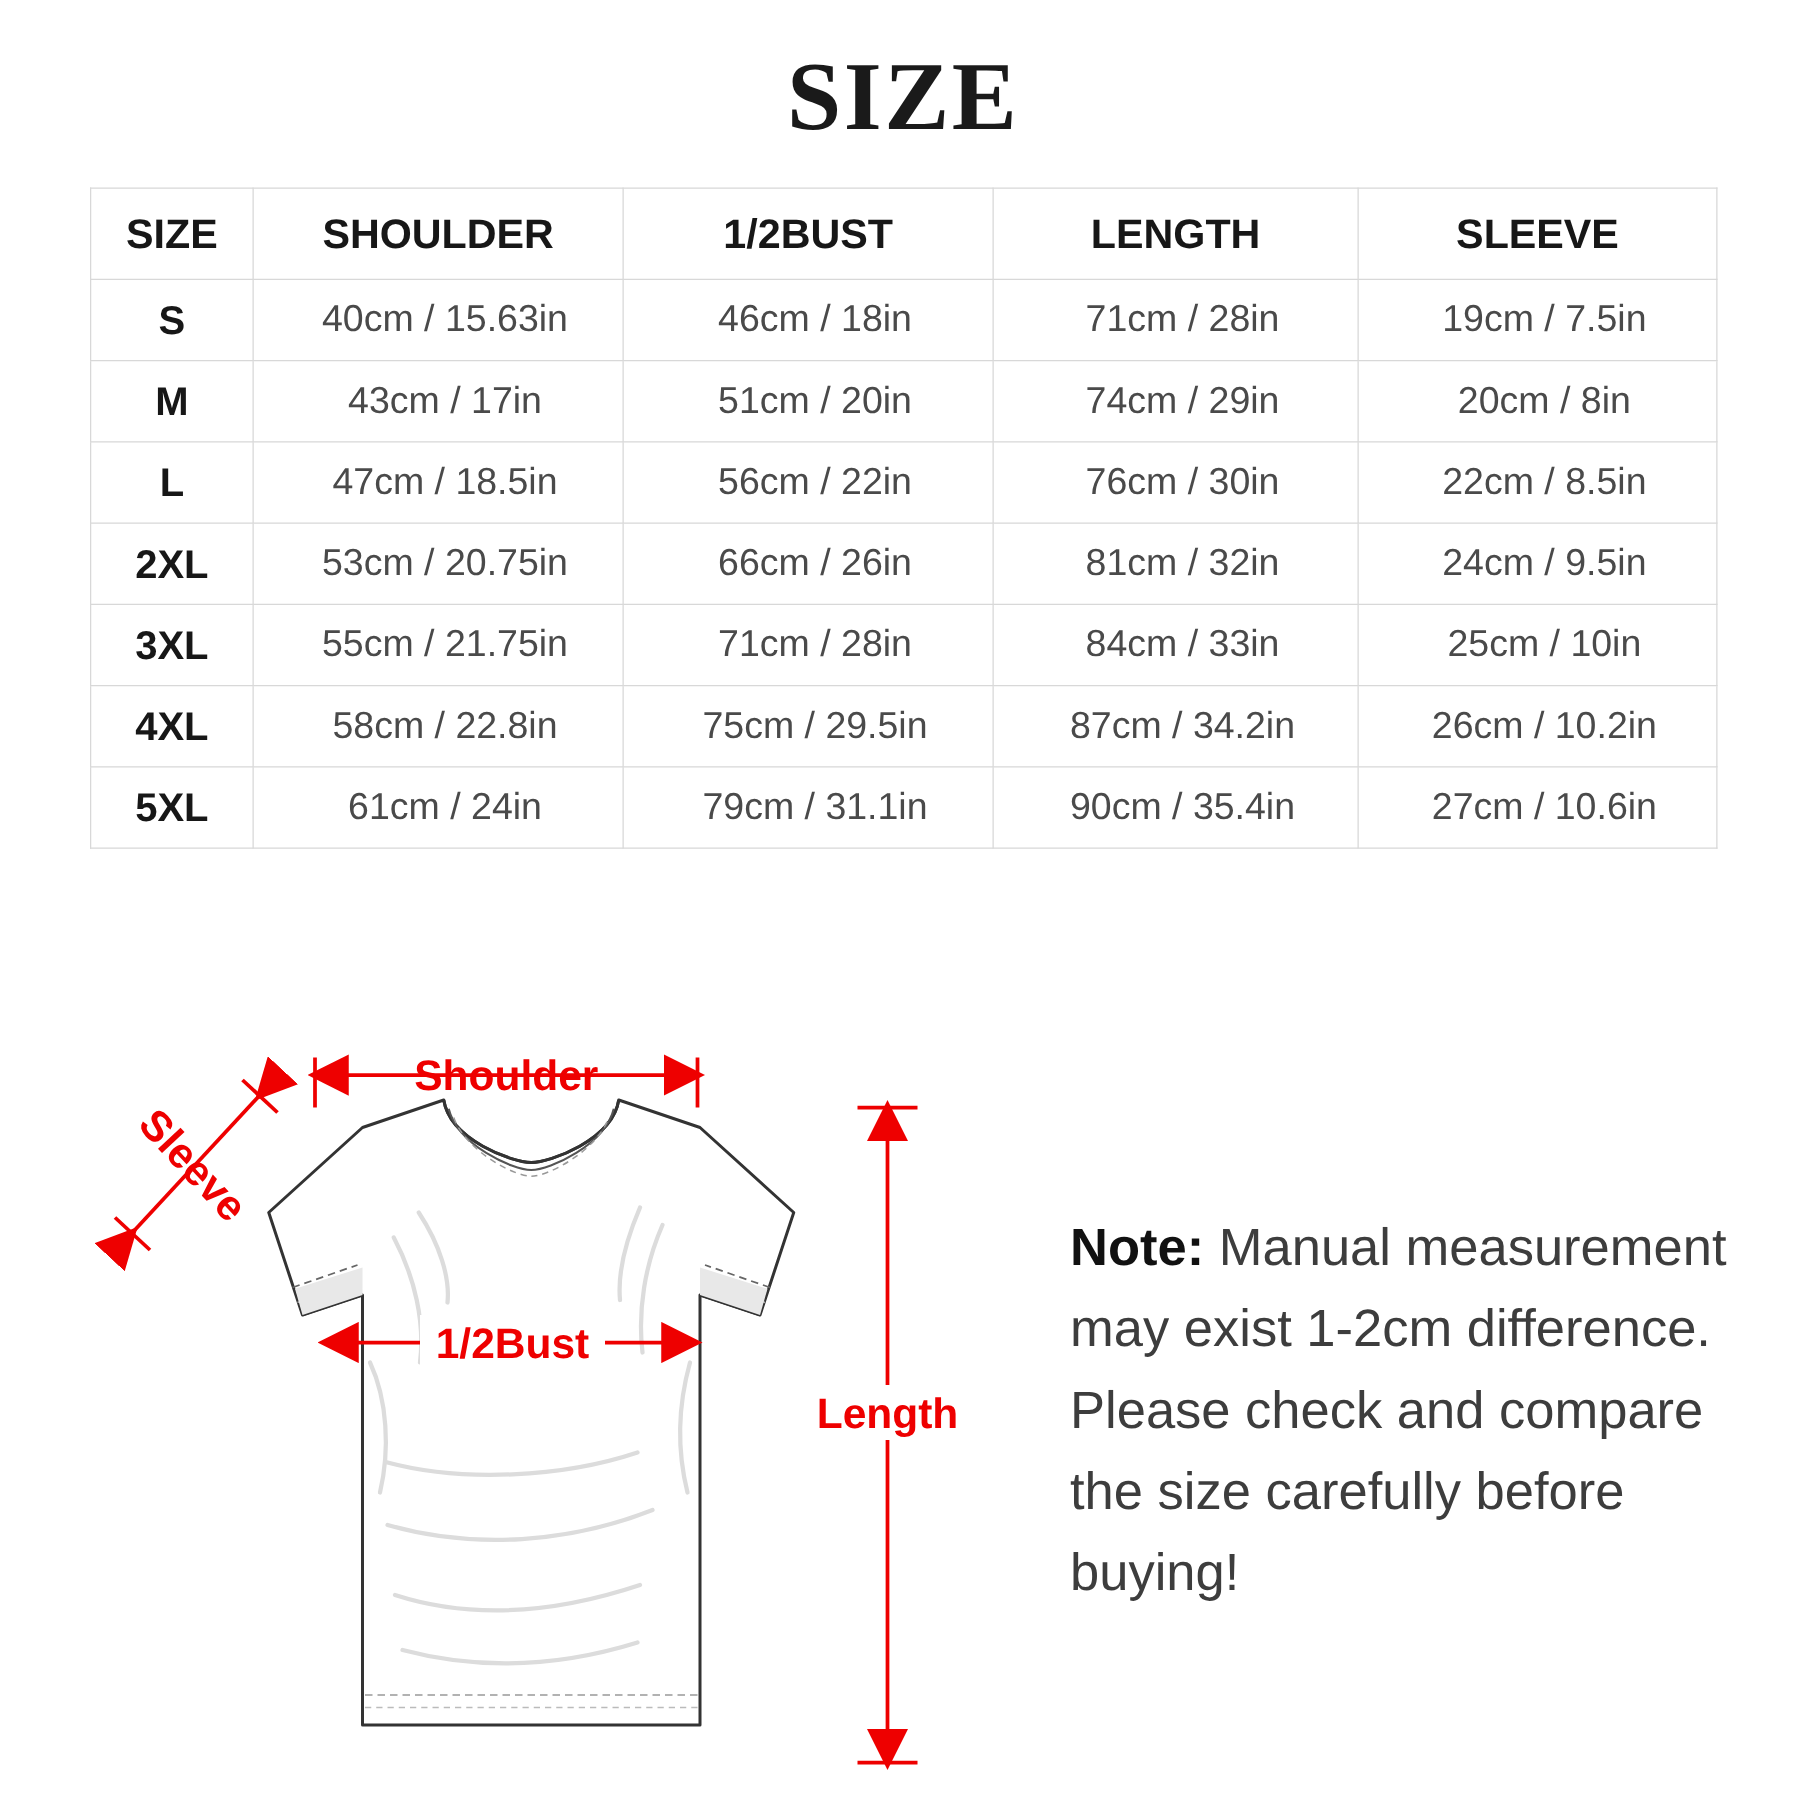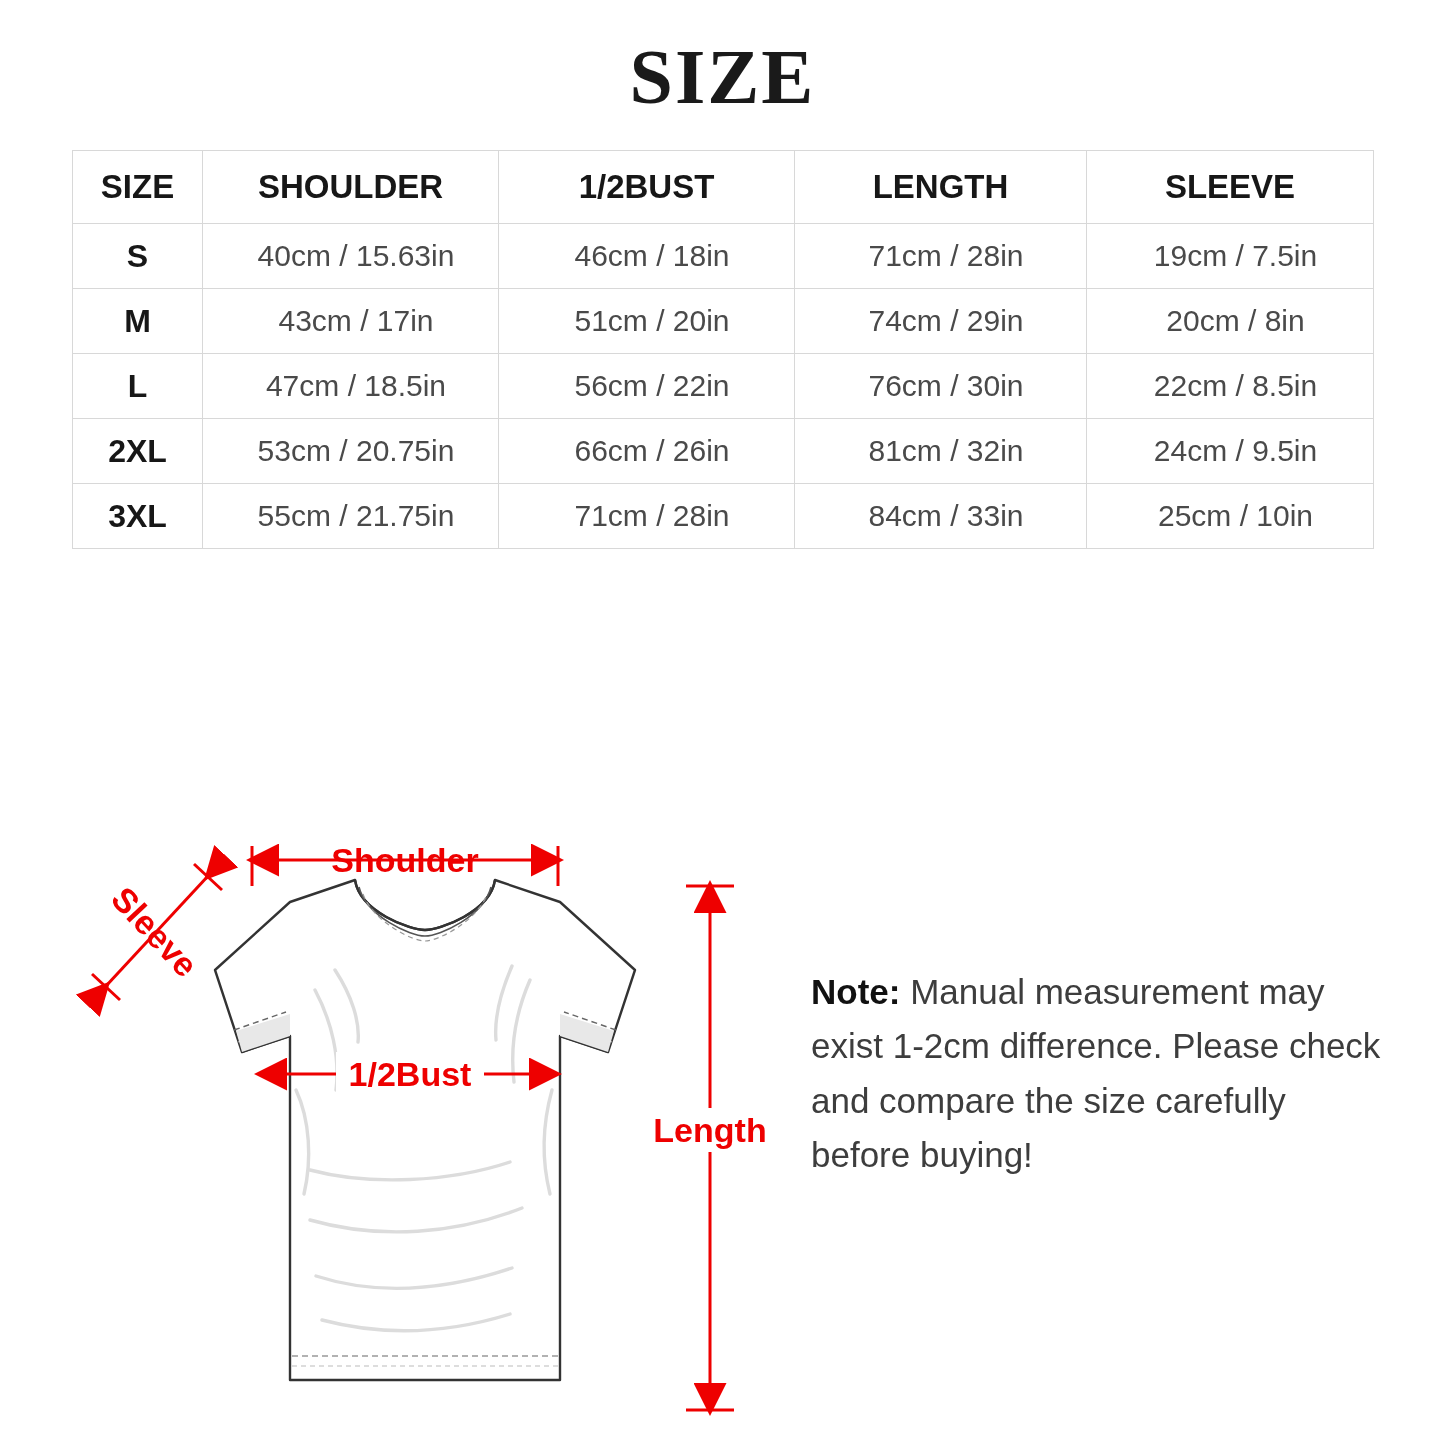--- a/index.html
+++ b/index.html
@@ -156,6 +156,13 @@
           <td class="val">71cm / 28in</td>
           <td class="val">84cm / 33in</td>
           <td class="val">25cm / 10in</td>
+        </tr>
+        <tr>
+          <td class="sizecol">4XL</td>
+          <td class="val">58cm / 22.8in</td>
+          <td class="val">75cm / 29.5in</td>
+          <td class="val">87cm / 34.2in</td>
+          <td class="val">26cm / 10.2in</td>
         </tr>
       </tbody>
     </table>

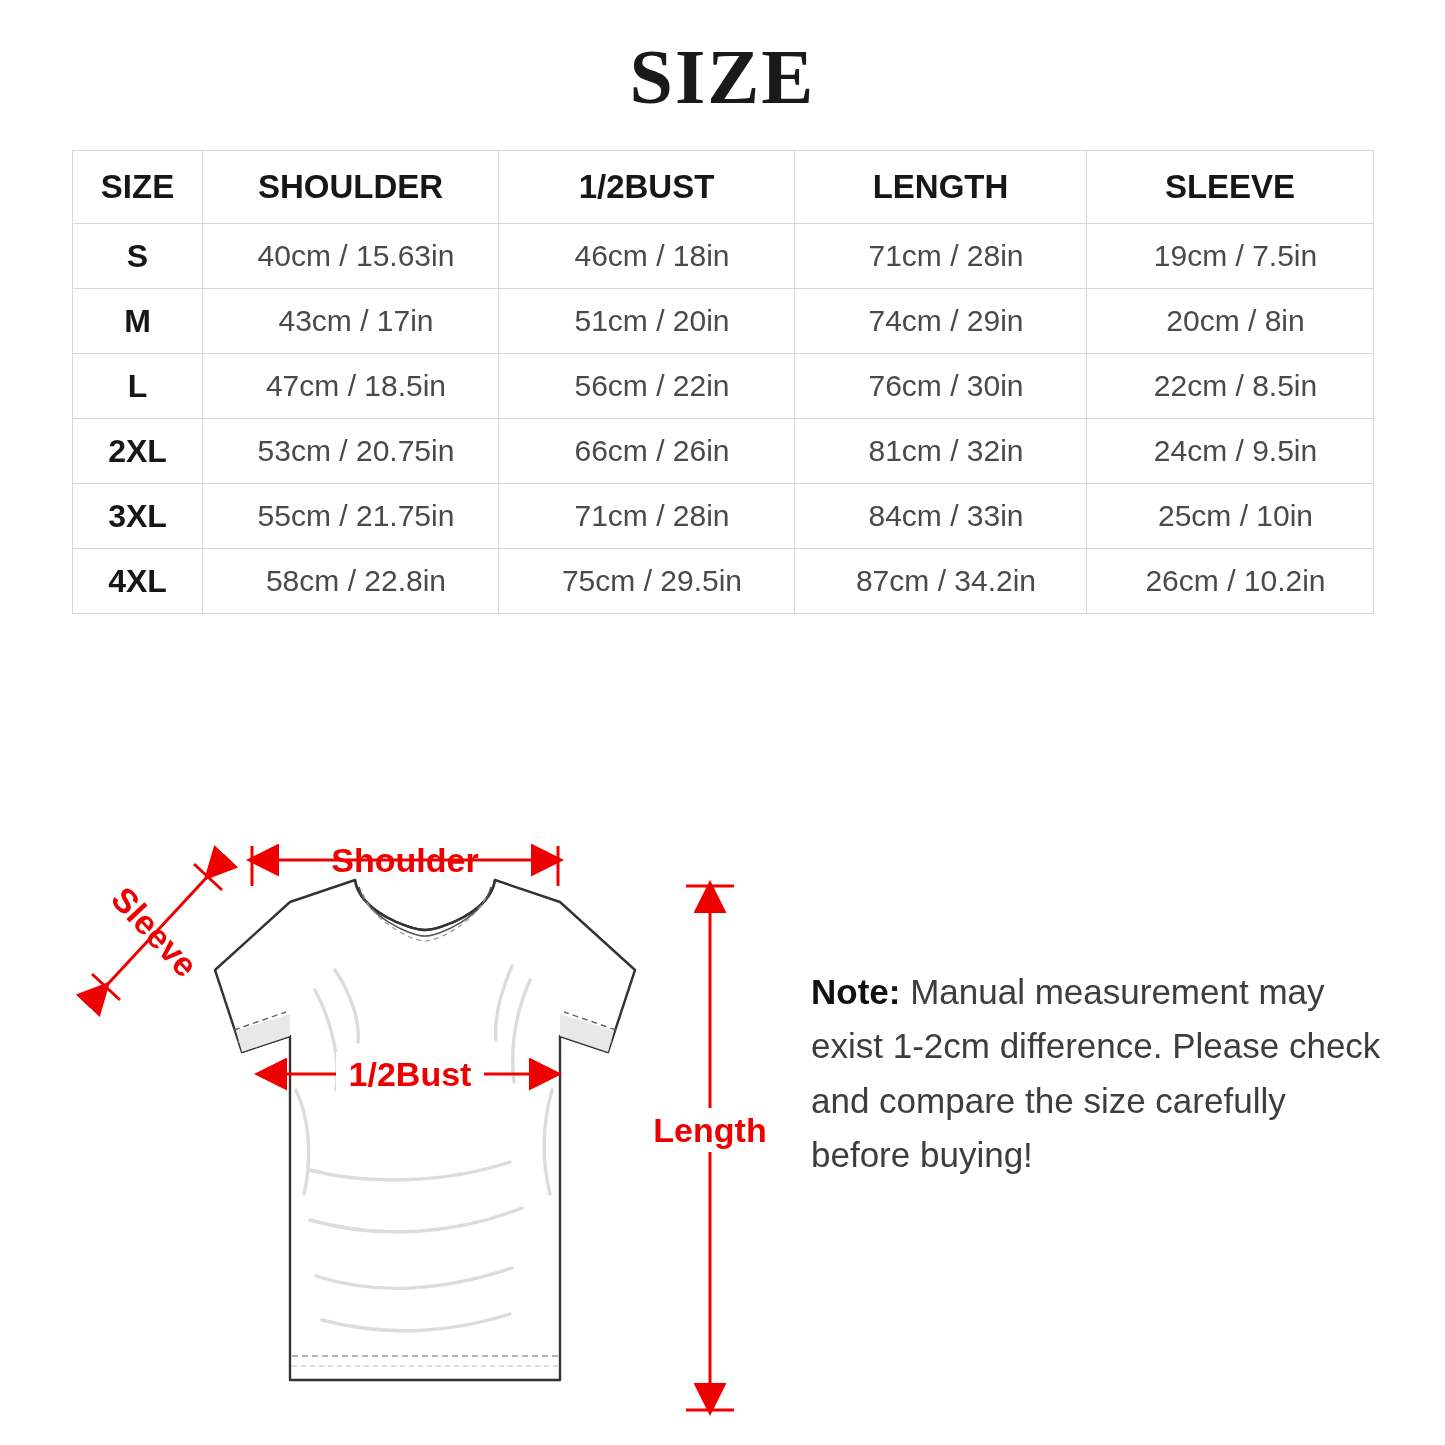--- a/index.html
+++ b/index.html
@@ -163,6 +163,13 @@
           <td class="val">75cm / 29.5in</td>
           <td class="val">87cm / 34.2in</td>
           <td class="val">26cm / 10.2in</td>
+        </tr>
+        <tr>
+          <td class="sizecol">5XL</td>
+          <td class="val">61cm / 24in</td>
+          <td class="val">79cm / 31.1in</td>
+          <td class="val">90cm / 35.4in</td>
+          <td class="val">27cm / 10.6in</td>
         </tr>
       </tbody>
     </table>

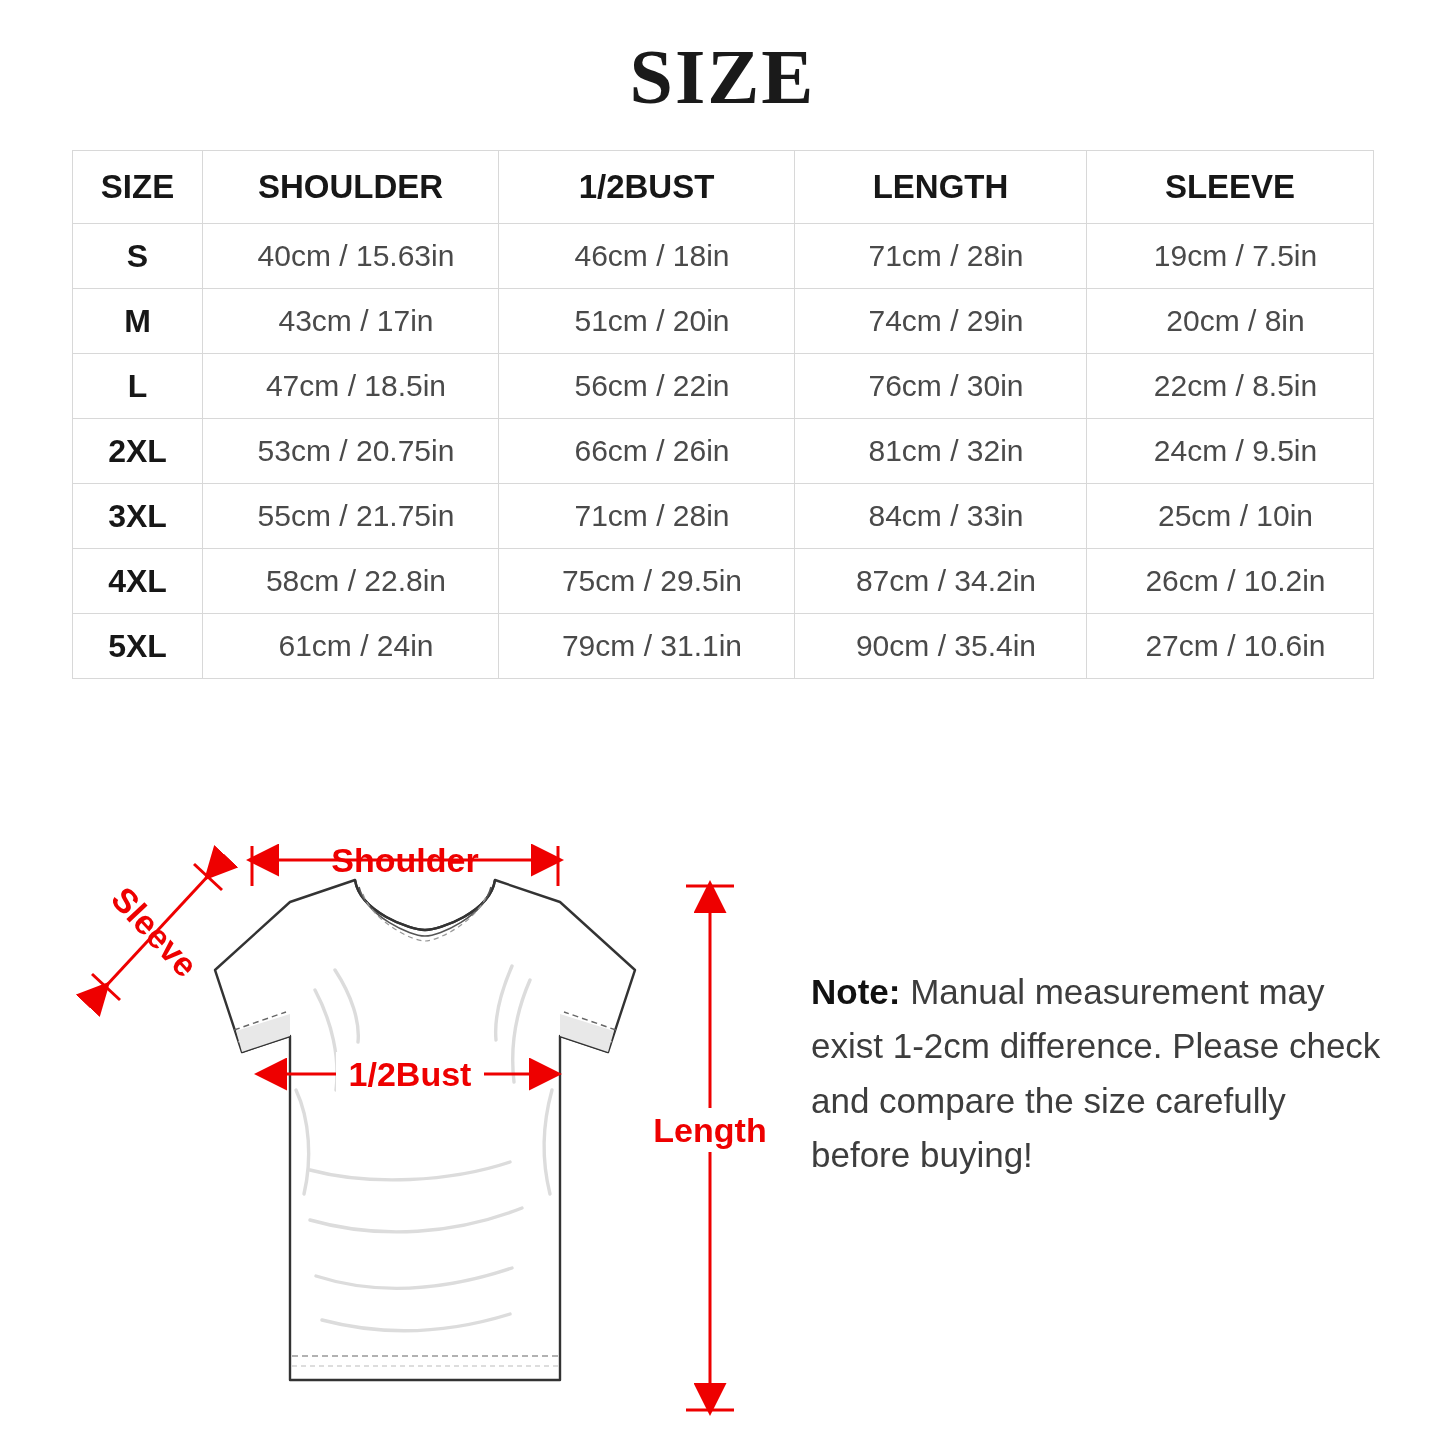--- a/index.html
+++ b/index.html
@@ -84,10 +84,10 @@
   }
   .note {
     position: absolute;
-    left: 811px;
+    left: 856px;
     top: 195px;
     width: 570px;
-    font-size: 35px;
+    font-size: 42px;
     line-height: 1.55;
     color: #3d3d3d;
   }

